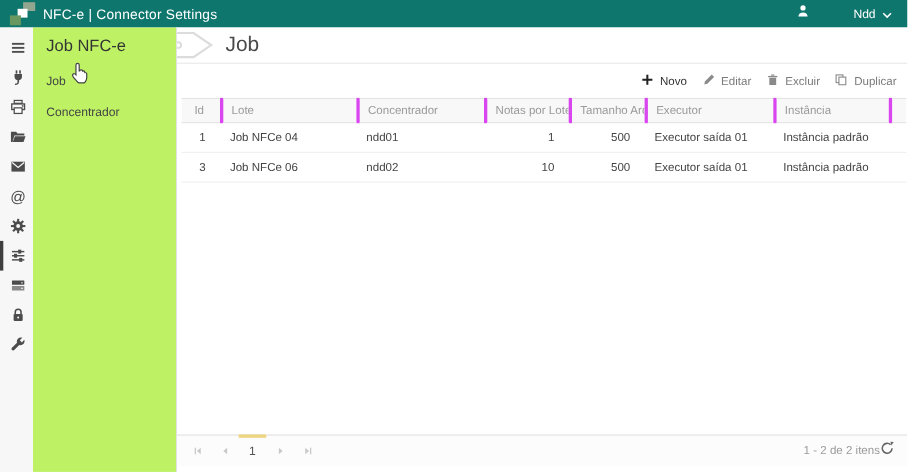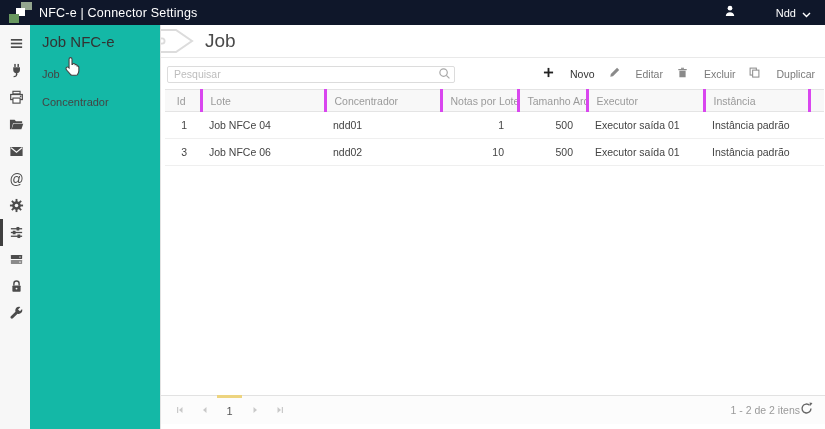--- a/index.html
+++ b/index.html
@@ -7,7 +7,7 @@
     font-family:"Liberation Sans","DejaVu Sans",sans-serif; }
 
   
-  .topbar { height:25px; background:#0f172a; display:flex; align-items:center; color:#fff; }
+  .topbar { height:25px; background:#0f766e; display:flex; align-items:center; color:#fff; }
   .logo { width:32px; height:25px; position:relative; margin-left:3px; flex:0 0 auto; }
   .logo .sq { position:absolute; }
   .logo .sq1 { left:18px; top:2px;  width:11px; height:8px;  background:#93a68f; }

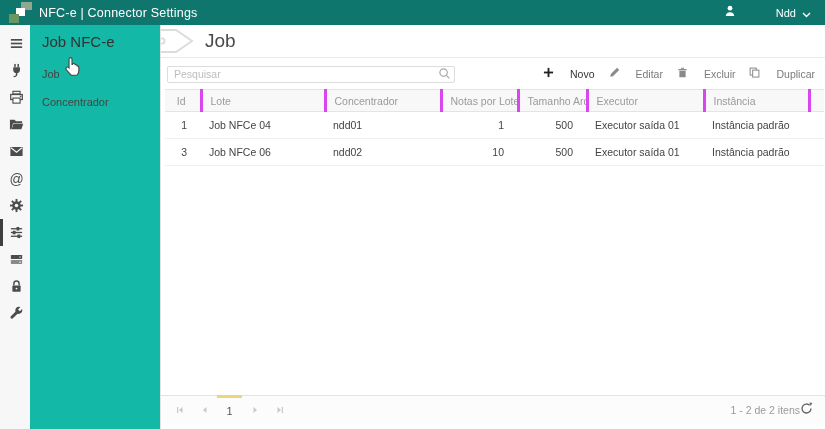--- a/index.html
+++ b/index.html
@@ -27,7 +27,7 @@
   .istrip-item svg { display:block; }
 
   
-  .sidebar { width:130px; background:#14b8a6; flex:0 0 auto; }
+  .sidebar { width:130px; background:#bef264; flex:0 0 auto; }
   .sidebar-title { font-size:15px; color:#333; padding:8px 0 10px 12px; }
   .side-item { font-size:11px; color:#444; padding:8px 0 8px 12px; cursor:pointer; }
 

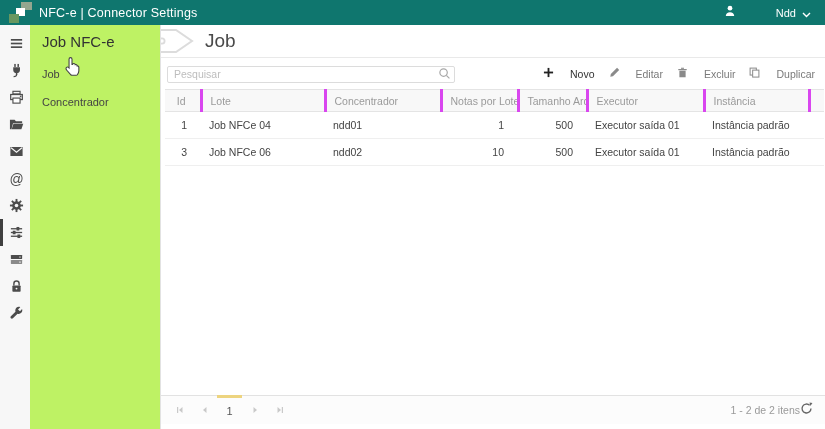--- a/index.html
+++ b/index.html
@@ -203,15 +203,6 @@
     </div>
 
     <div class="toolbar-row">
-      <div class="search-wrap">
-        <input class="search-input" type="text" placeholder="Pesquisar" style="">
-        <span class="search-icon">
-          <svg width="13" height="13" viewBox="0 0 14 14">
-              <circle cx="6" cy="6" r="4" fill="none" stroke="#a8a8a8" stroke-width="1.3"></circle>
-              <line x1="9" y1="9" x2="12.3" y2="12.3" stroke="#a8a8a8" stroke-width="1.3"></line>
-            </svg>
-        </span>
-      </div>
       <div class="toolbar-buttons">
         <div class="tb-btn primary">
           <span>

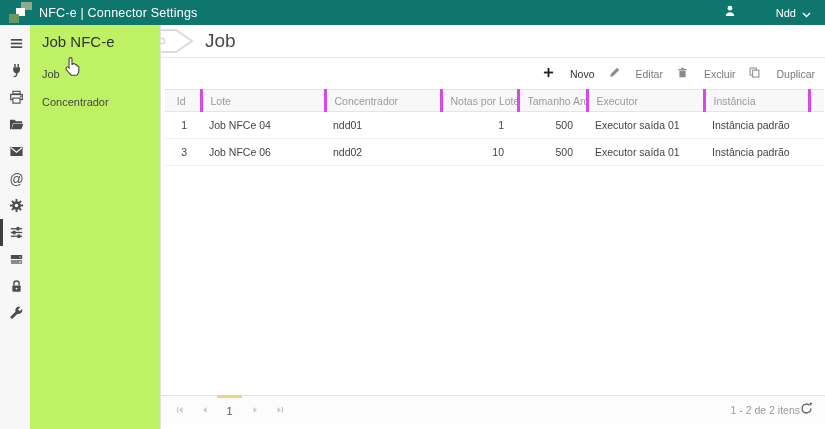--- a/index.html
+++ b/index.html
@@ -45,7 +45,7 @@
   .search-input::placeholder { color:#bdbdbd; }
   .search-icon { position:absolute; right:4px; top:2px; }
   .toolbar-buttons { margin-left:auto; display:flex; align-items:center; gap:14px; }
-  .tb-btn { display:flex; align-items:center; gap:16px; font-size:10.5px; color:#7a7a7a; cursor:pointer; }
+  .tb-btn { display:flex; align-items:center; gap:6px; font-size:10.5px; color:#7a7a7a; cursor:pointer; }
   .tb-btn.primary { color:#333; }
 
   

